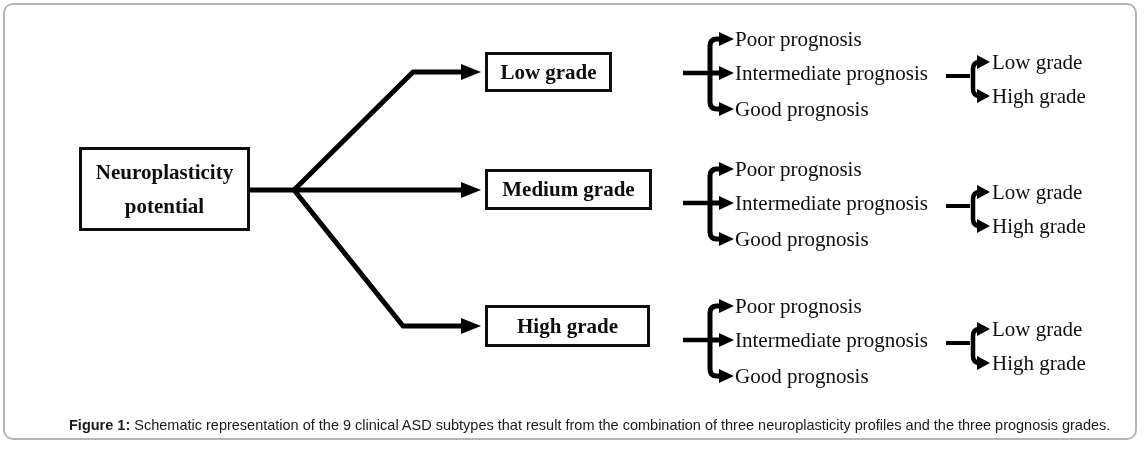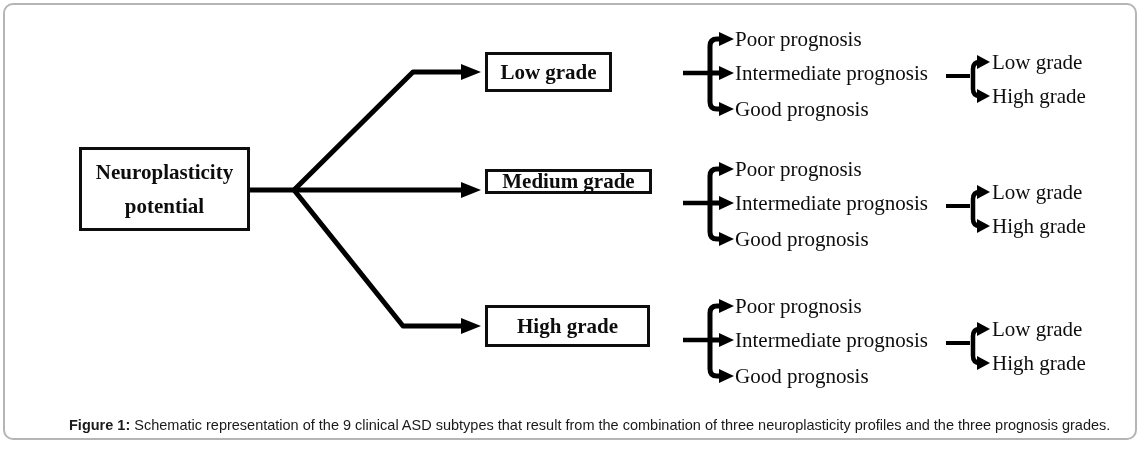--- a/index.html
+++ b/index.html
@@ -144,7 +144,7 @@
   <div class="node root" style="left:79px; top:147px; width:171px; height:84px;">Neuroplasticity potential</div>
 
   <div class="node" style="left:485px; top:52px; width:127px; height:40px;">Low grade</div>
-  <div class="node" style="left:485px; top:169px; width:167px; height:25px;">Medium grade</div>
+  <div class="node" style="left:485px; top:169px; width:167px; height:41px;">Medium grade</div>
   <div class="node" style="left:485px; top:305px; width:165px; height:42px;">High grade</div>
 
   <div class="lbl" style="left:735px; top:27px;">Poor prognosis</div>

